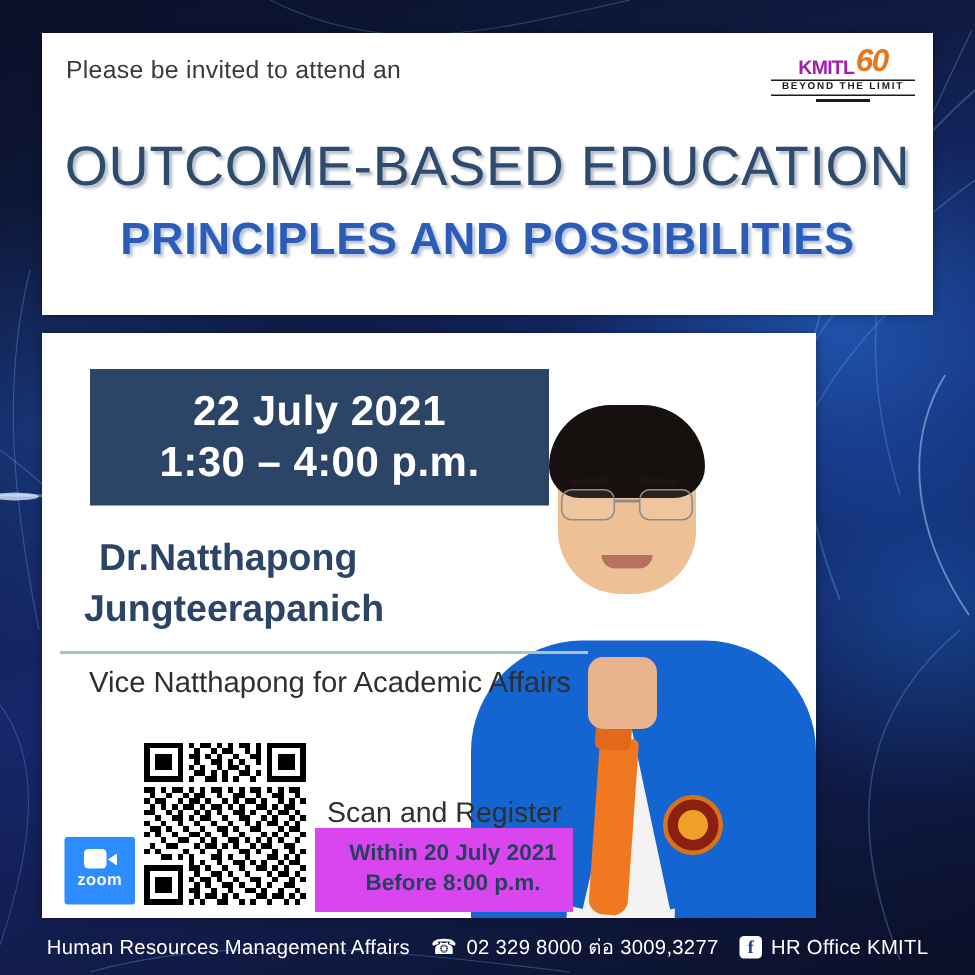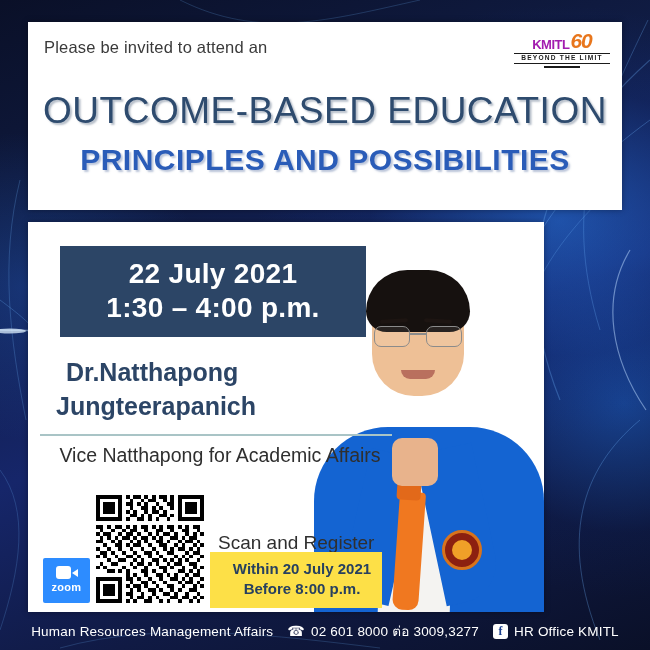--- a/index.html
+++ b/index.html
@@ -203,7 +203,7 @@
     position: absolute;
     left: 182px; top: 330px;
     width: 172px;
-    background: #fde047;
+    background: #d946ef;
     color: #27405f;
     font-weight: bold;
     font-size: 15px;

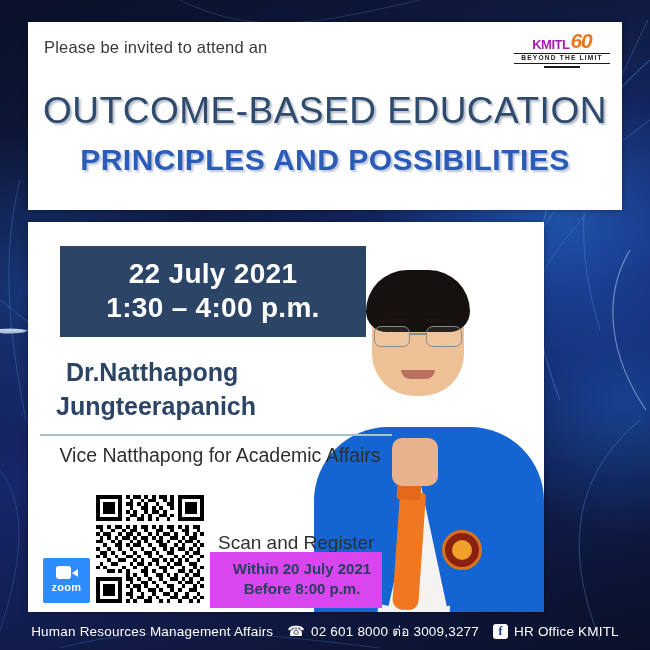--- a/index.html
+++ b/index.html
@@ -714,7 +714,7 @@
     </span>
     <span class="f-item">
       <span class="phone-icon">☎</span>
-      <span>02 601 8000 ต่อ 3009,3277</span>
+      <span>02 329 8000 ต่อ 3009,3277</span>
     </span>
     <span class="f-item">
       <span class="fb-icon">f</span>

